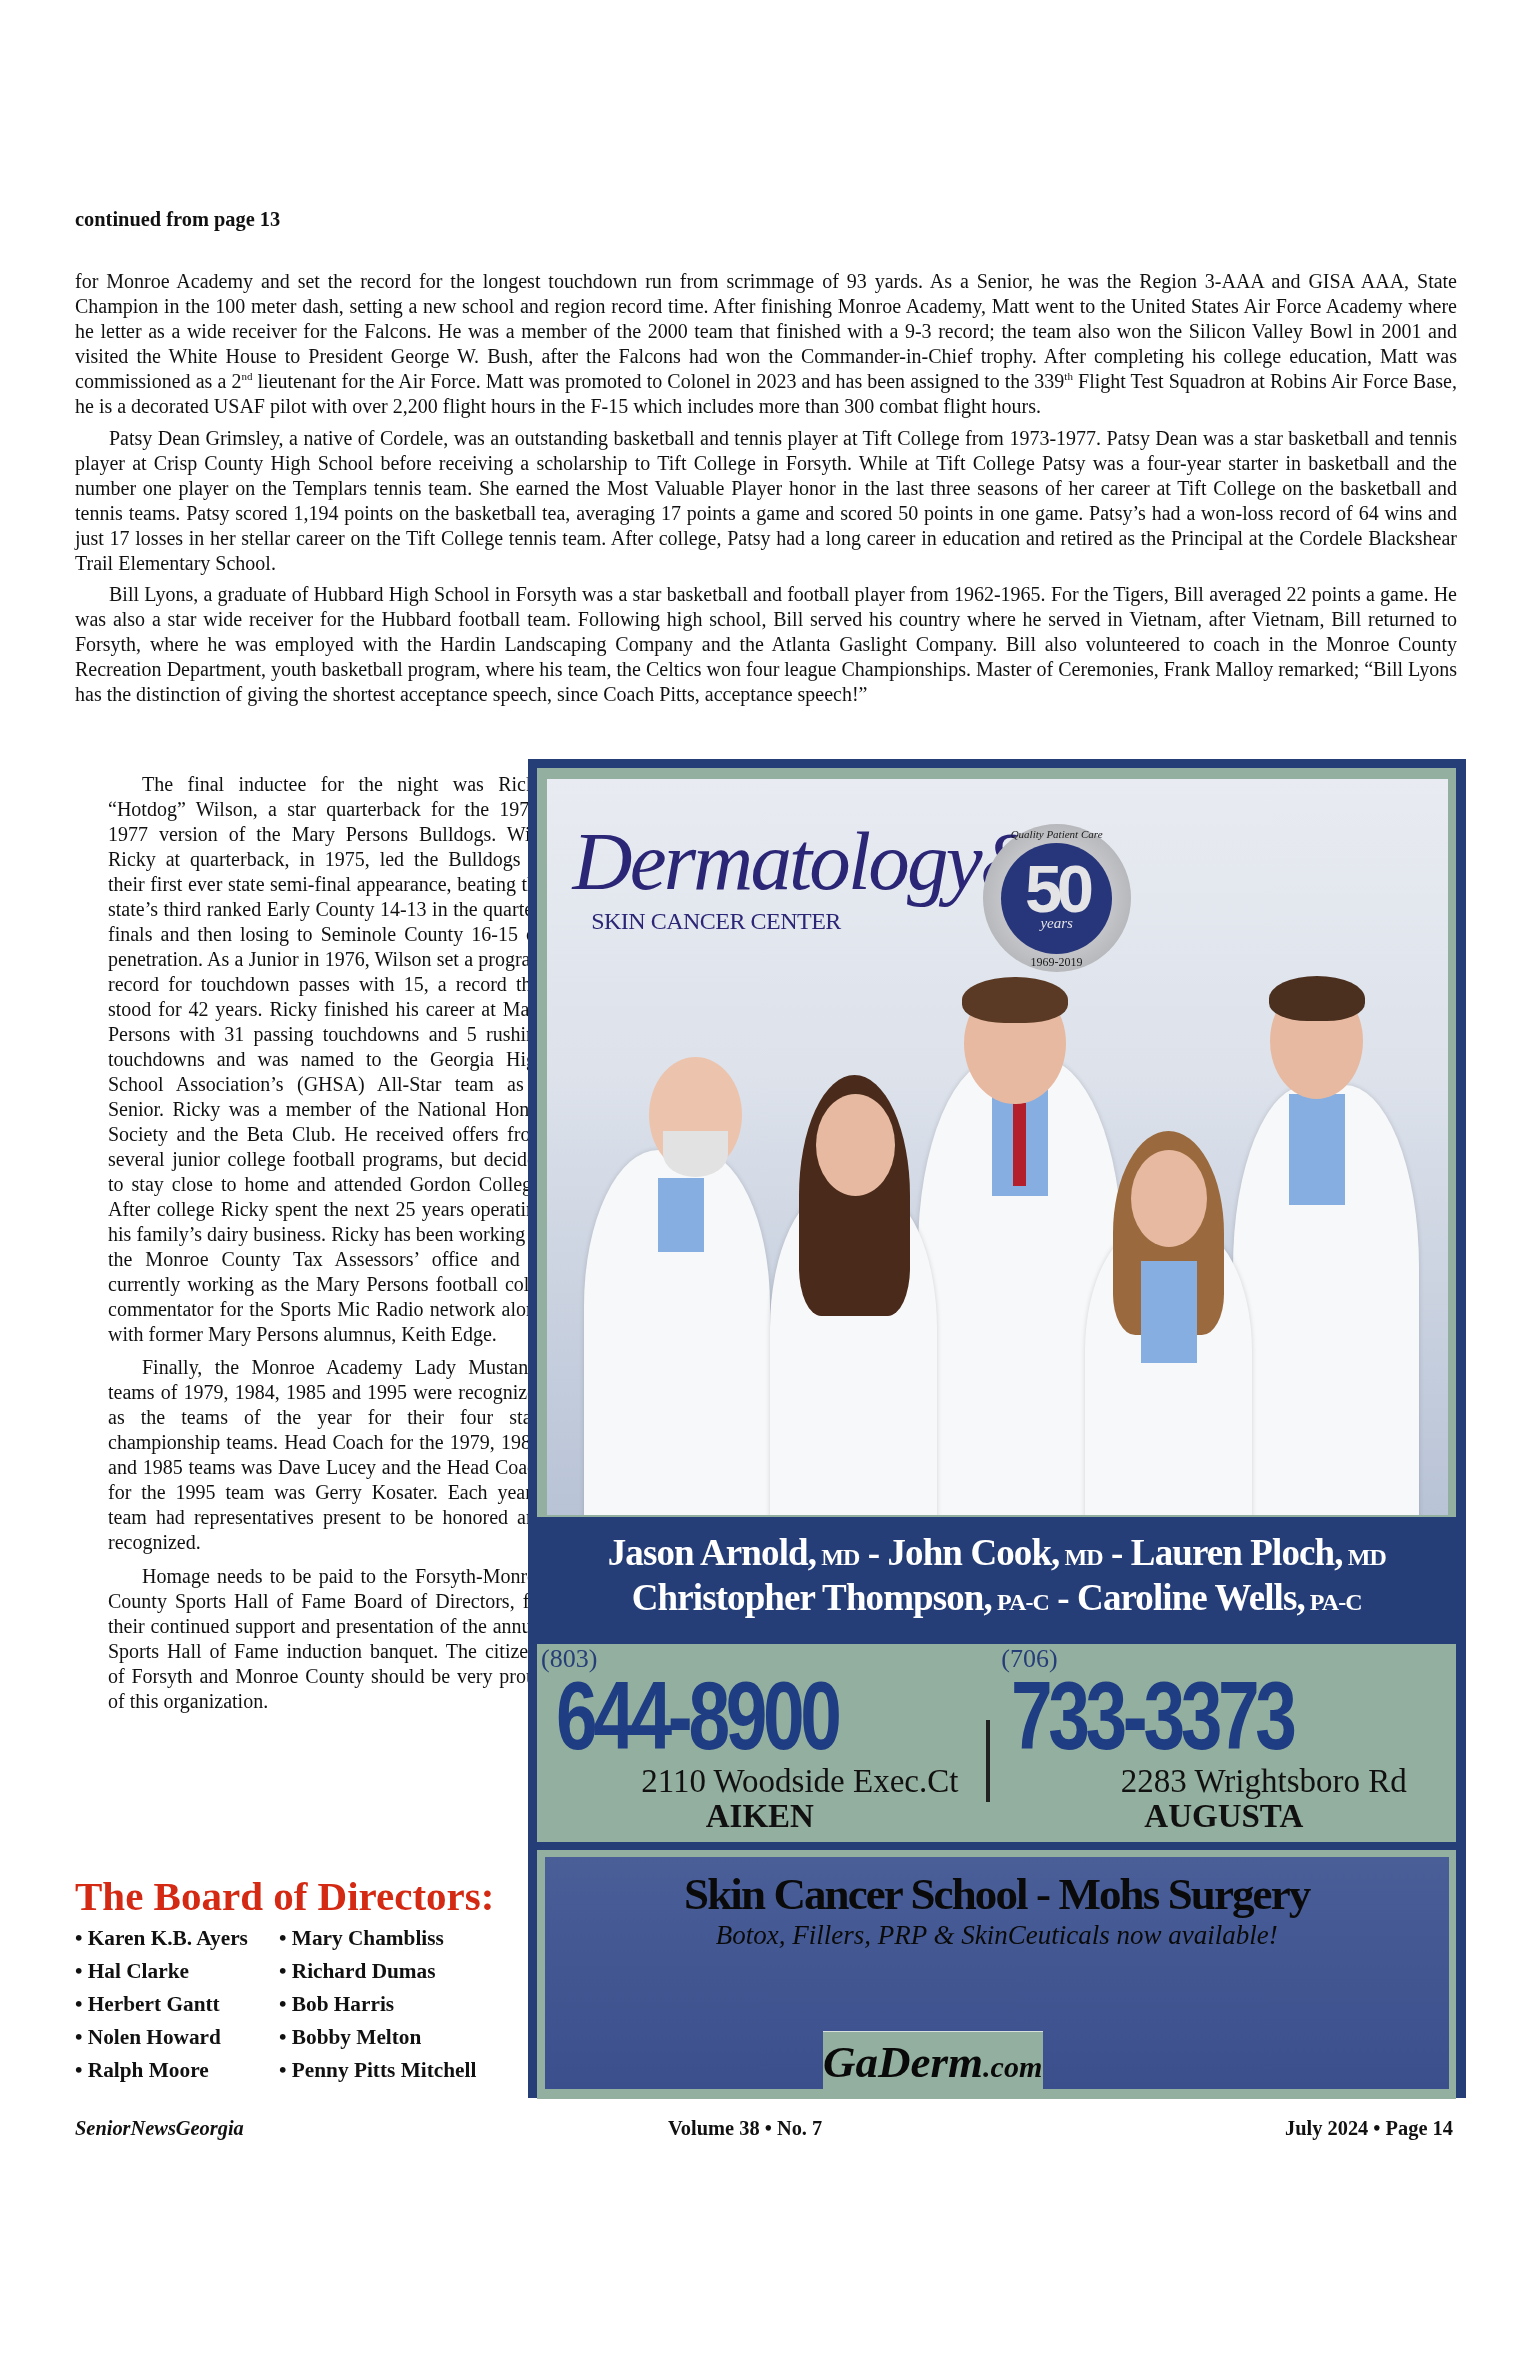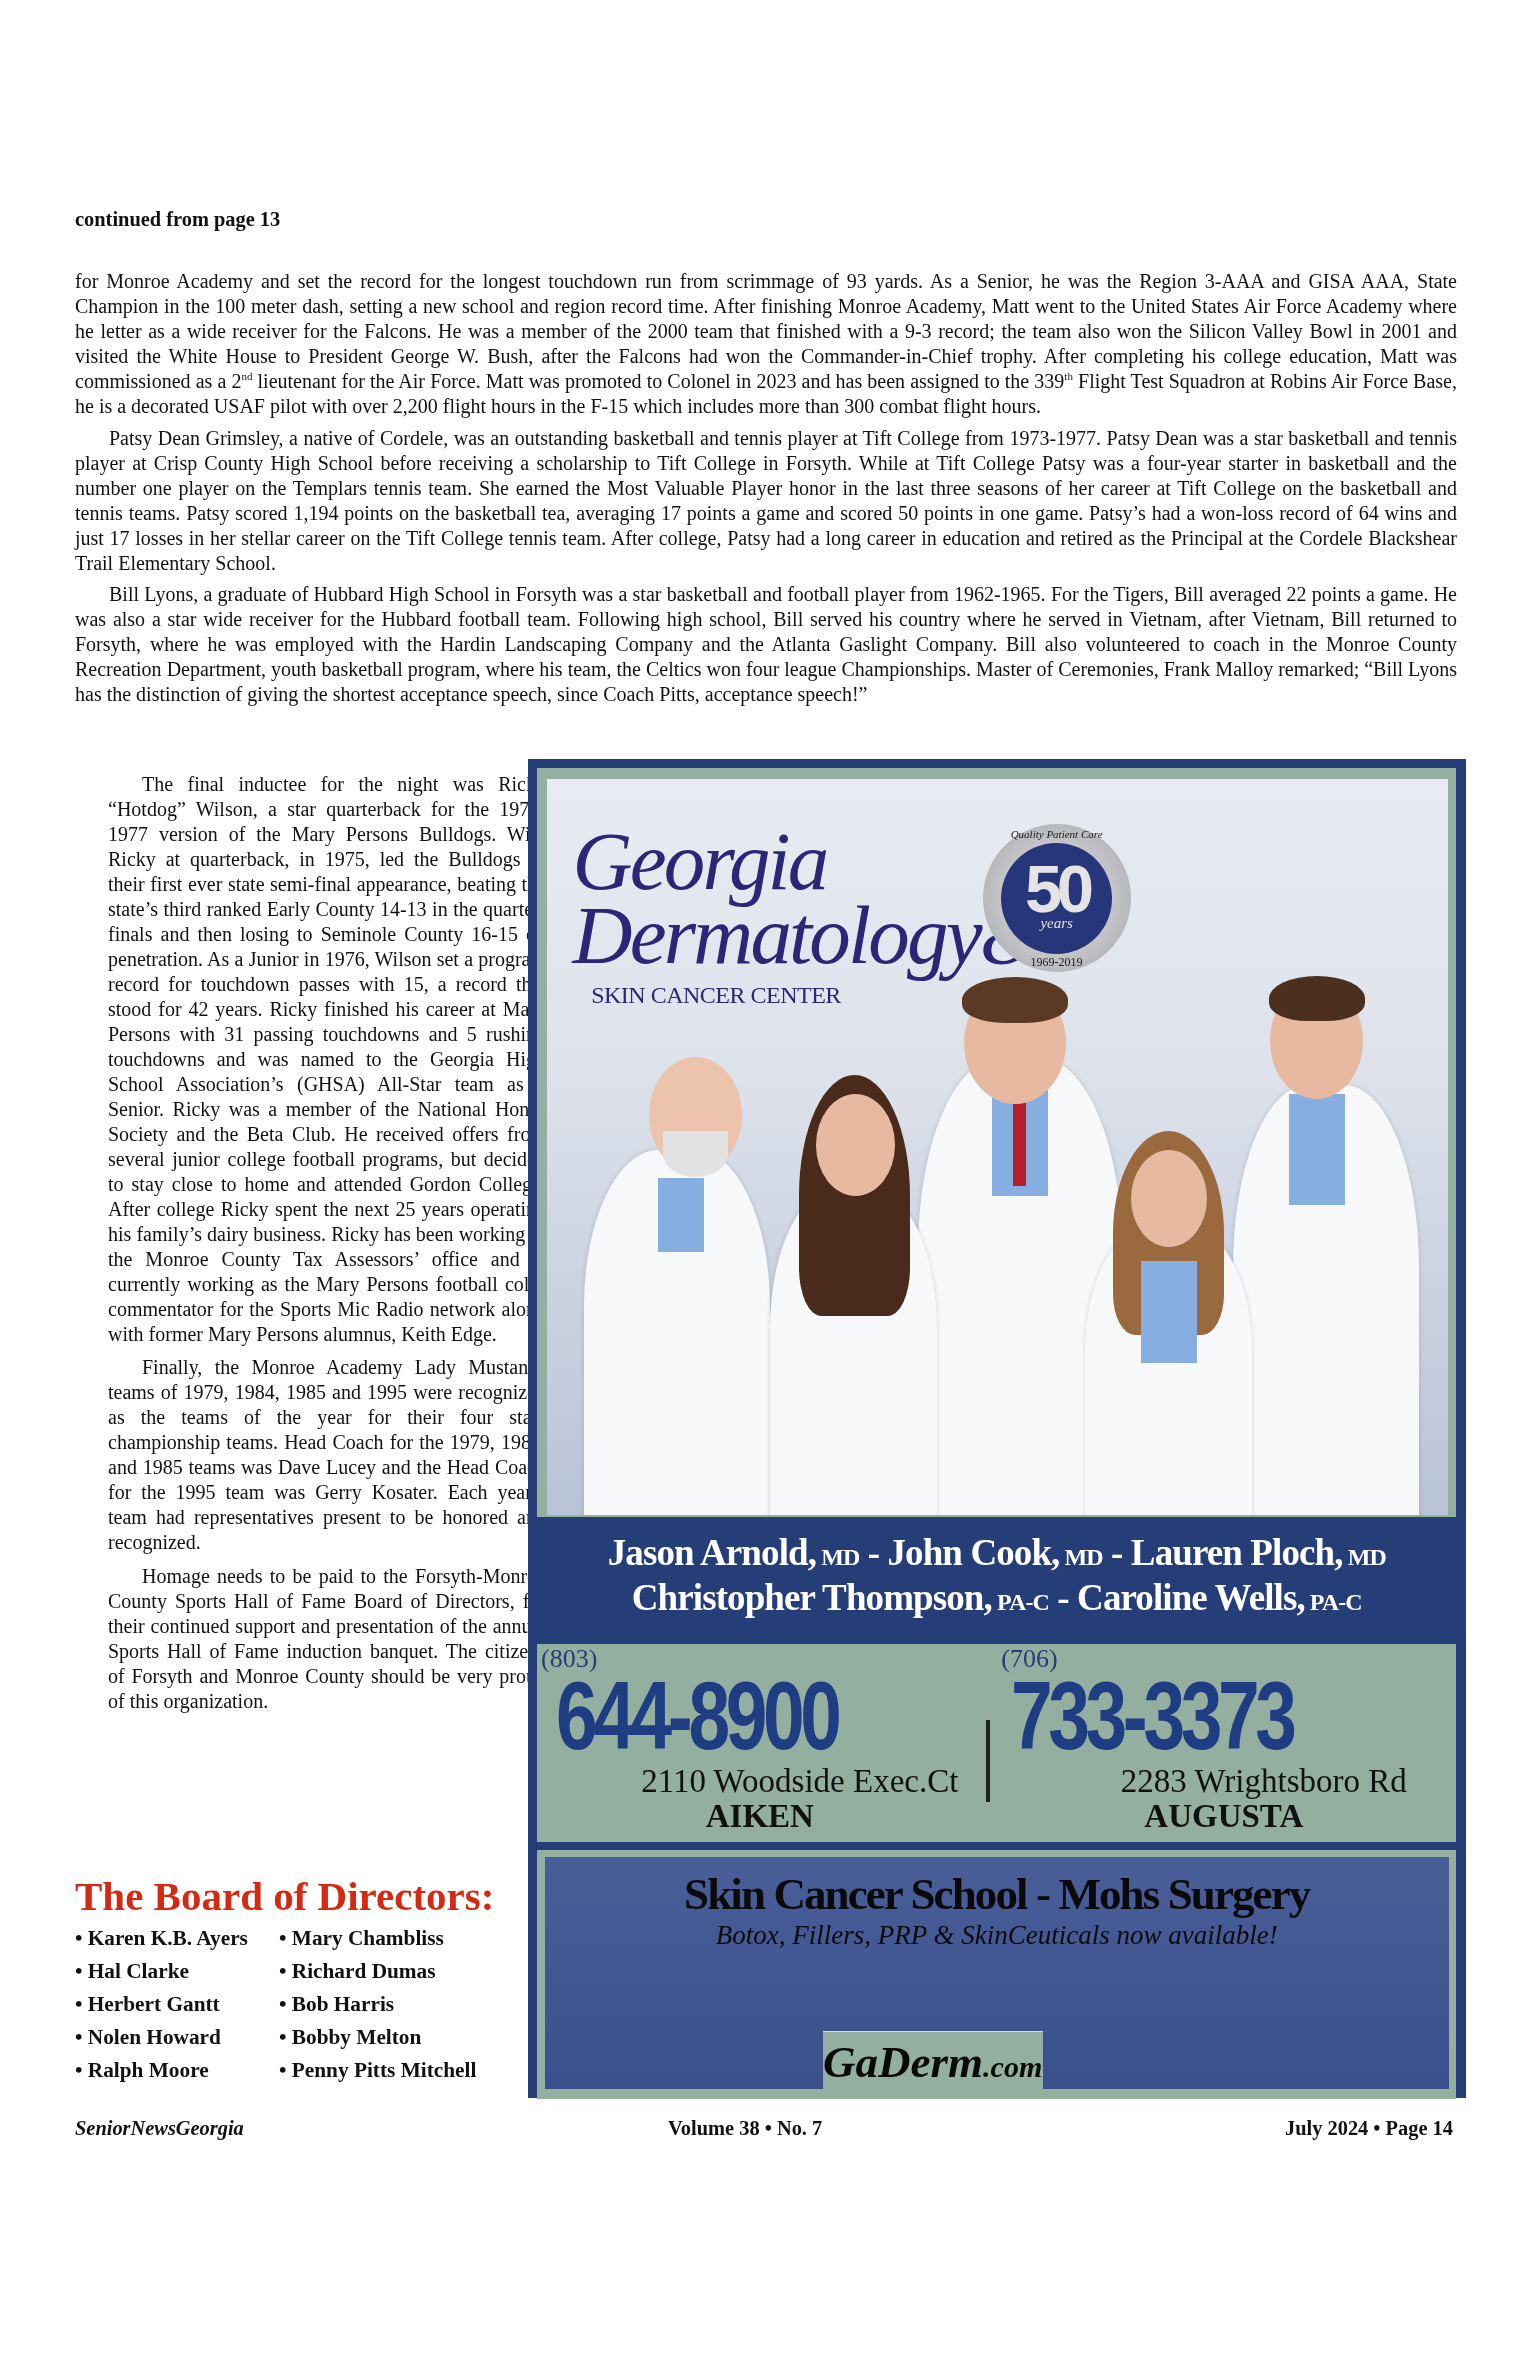--- a/index.html
+++ b/index.html
@@ -105,7 +105,6 @@
   <div class="ad-inner-top">
     <div class="ad-photo">
       <div class="logo">
-        <div class="l1">Georgia</div>
         <div class="l2">Dermatology&amp;</div>
         <div class="l3">SKIN CANCER CENTER</div>
       </div>

